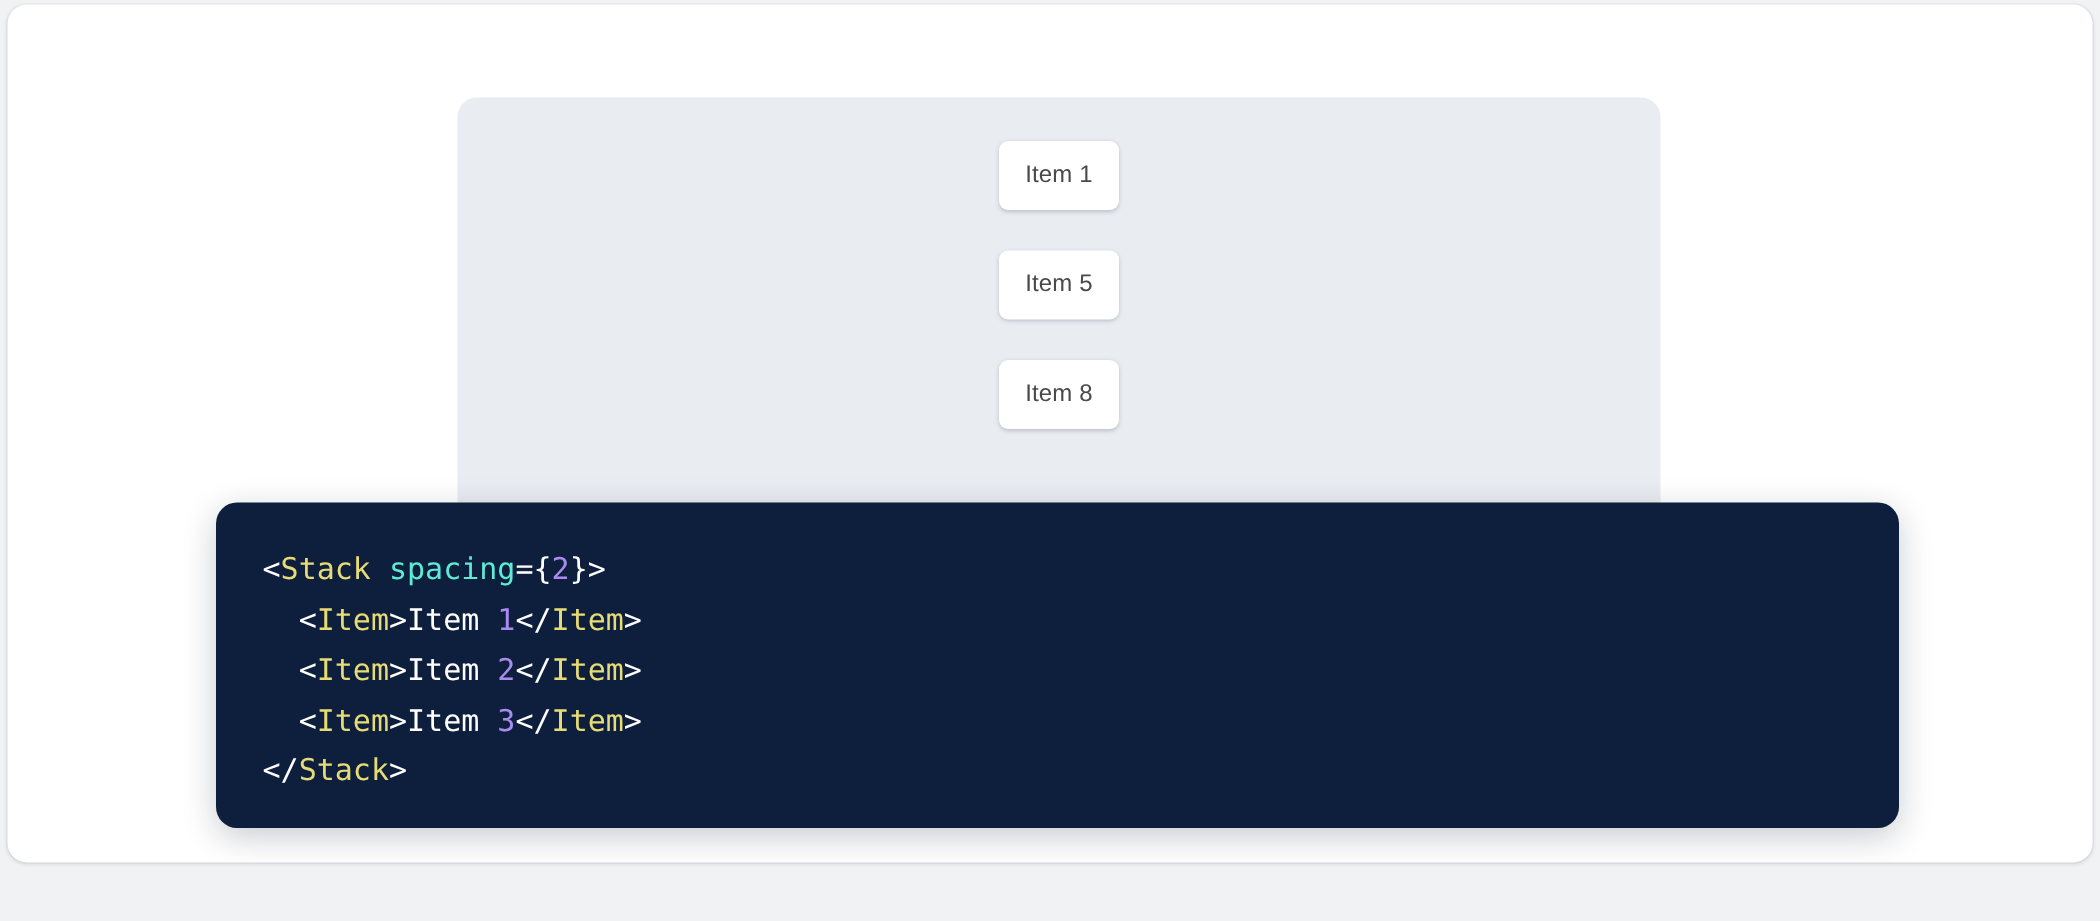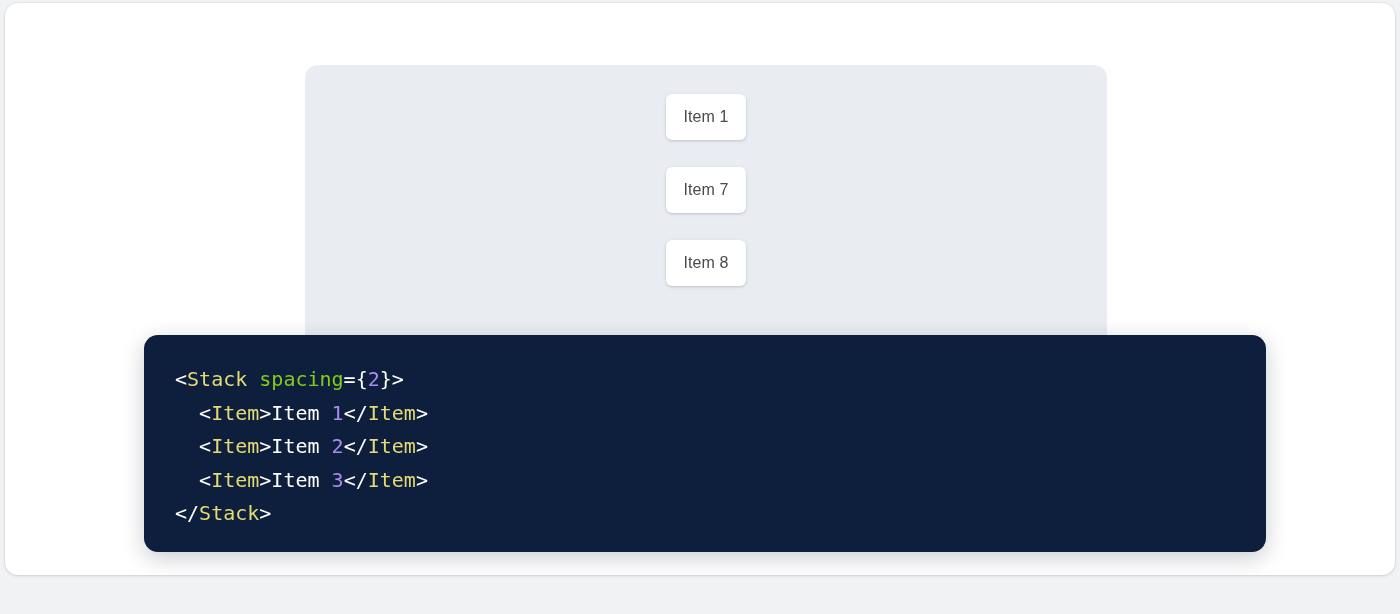--- a/index.html
+++ b/index.html
@@ -107,7 +107,7 @@
           <span>Item 1</span>
         </div>
         <div class="stack-item">
-          <span>Item 7</span>
+          <span>Item 5</span>
         </div>
         <div class="stack-item">
           <span>Item 8</span>

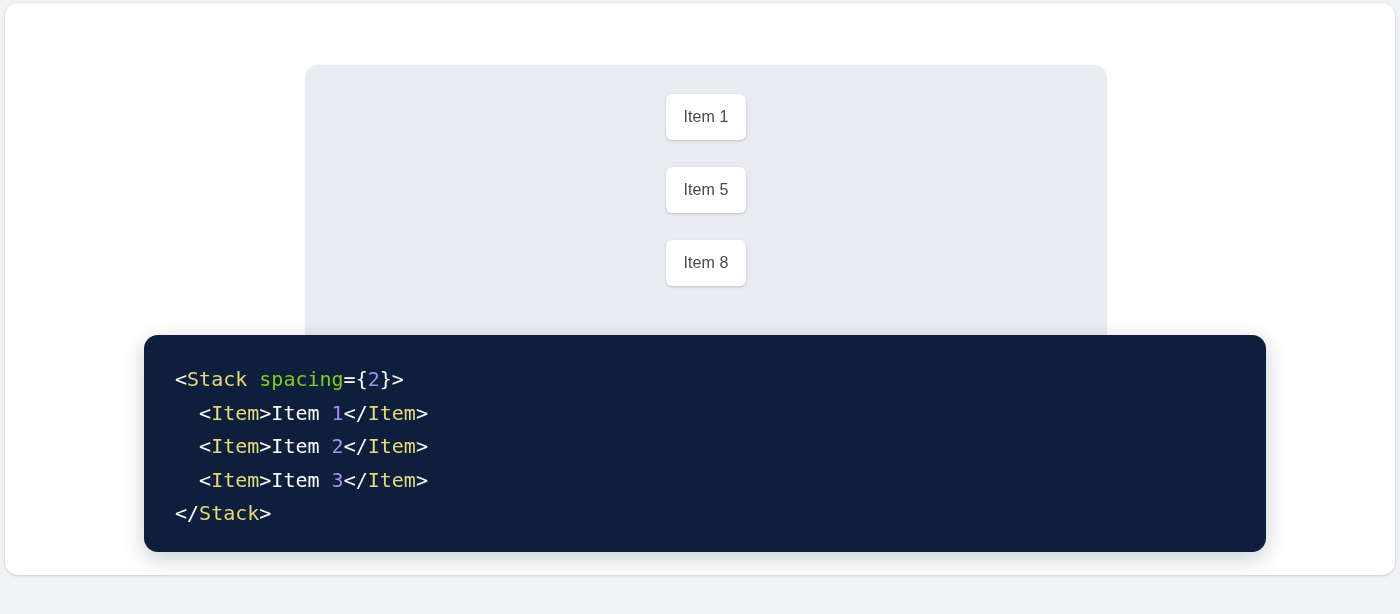--- a/index.html
+++ b/index.html
@@ -92,7 +92,7 @@
 
   .tok-punct { color: #ffffff; }
   .tok-tag   { color: #e6db74; }
-  .tok-attr  { color: #84cc16; }
+  .tok-attr  { color: #5eead4; }
   .tok-num   { color: #a98bf0; }
   .tok-text  { color: #ffffff; }
 </style>

